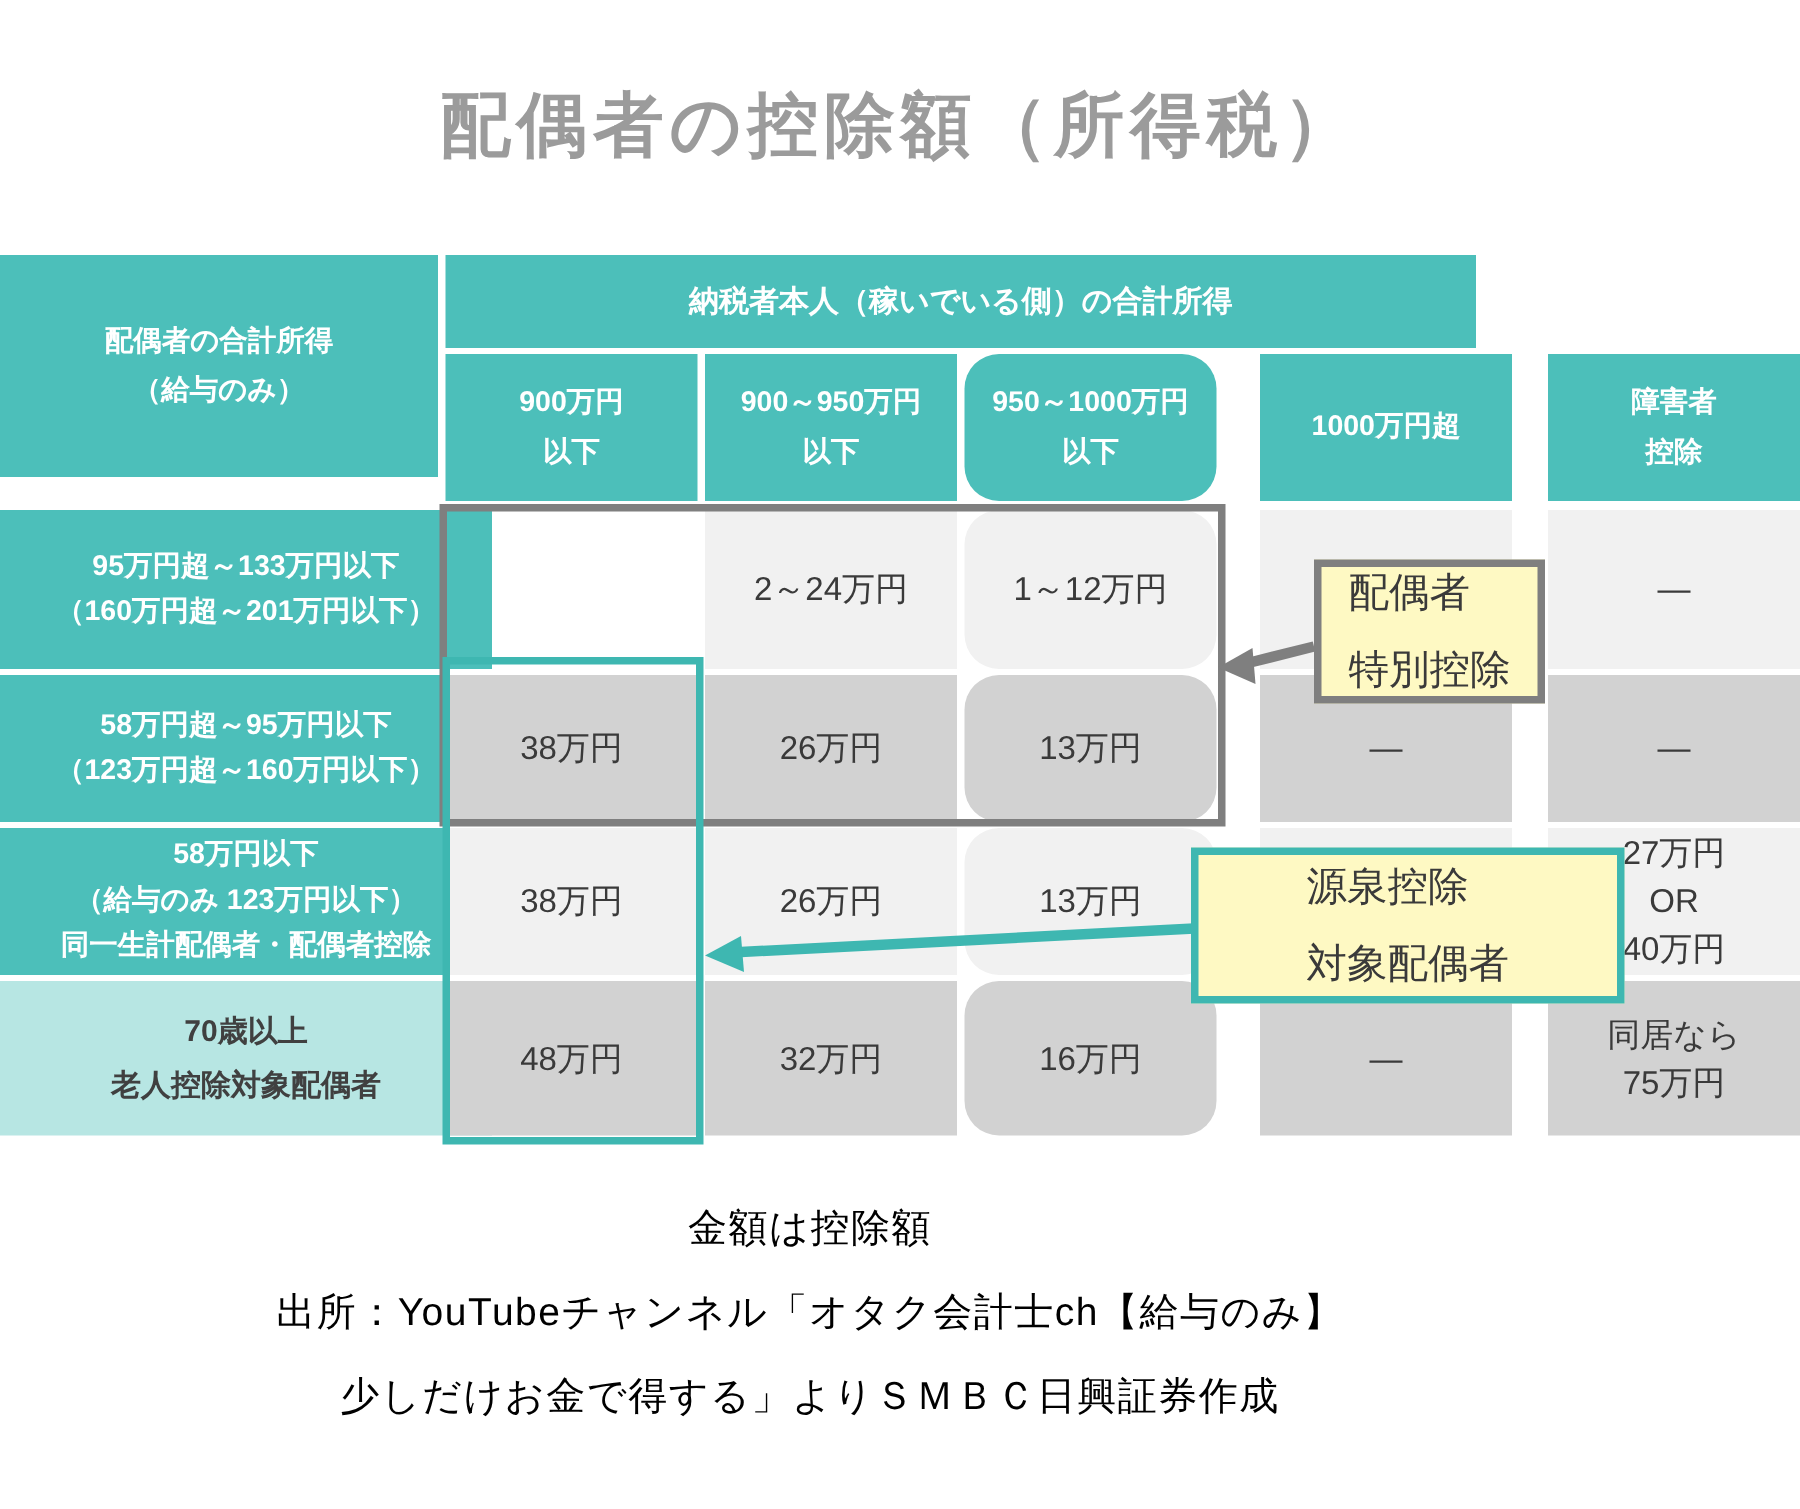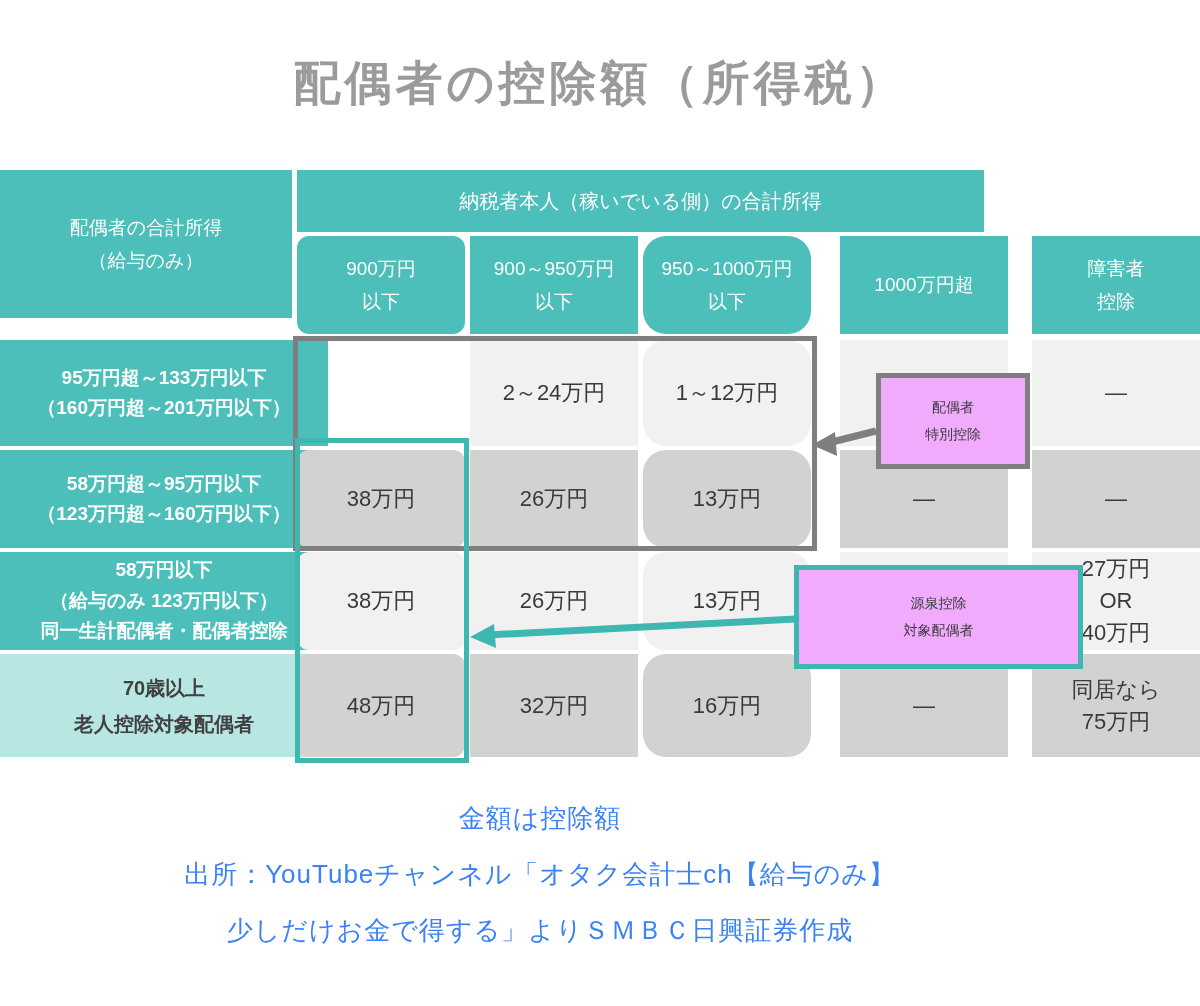--- a/index.html
+++ b/index.html
@@ -22,7 +22,7 @@
   .r3{top:552px;height:98px;}
   .r4{top:654px;height:103px;}
   
-  .hdr{background:#4cbfba;color:#ffffff;font-weight:400;font-size:19px;line-height:1.75;}
+  .hdr{background:#4cbfba;color:#ffffff;font-weight:700;font-size:19px;line-height:1.75;}
   .corner{left:0;top:170px;width:292px;height:148px;}
   .mainhdr{left:297px;top:170px;width:687px;height:62px;font-size:20px;}
   .colhdr{top:236px;height:98px;}

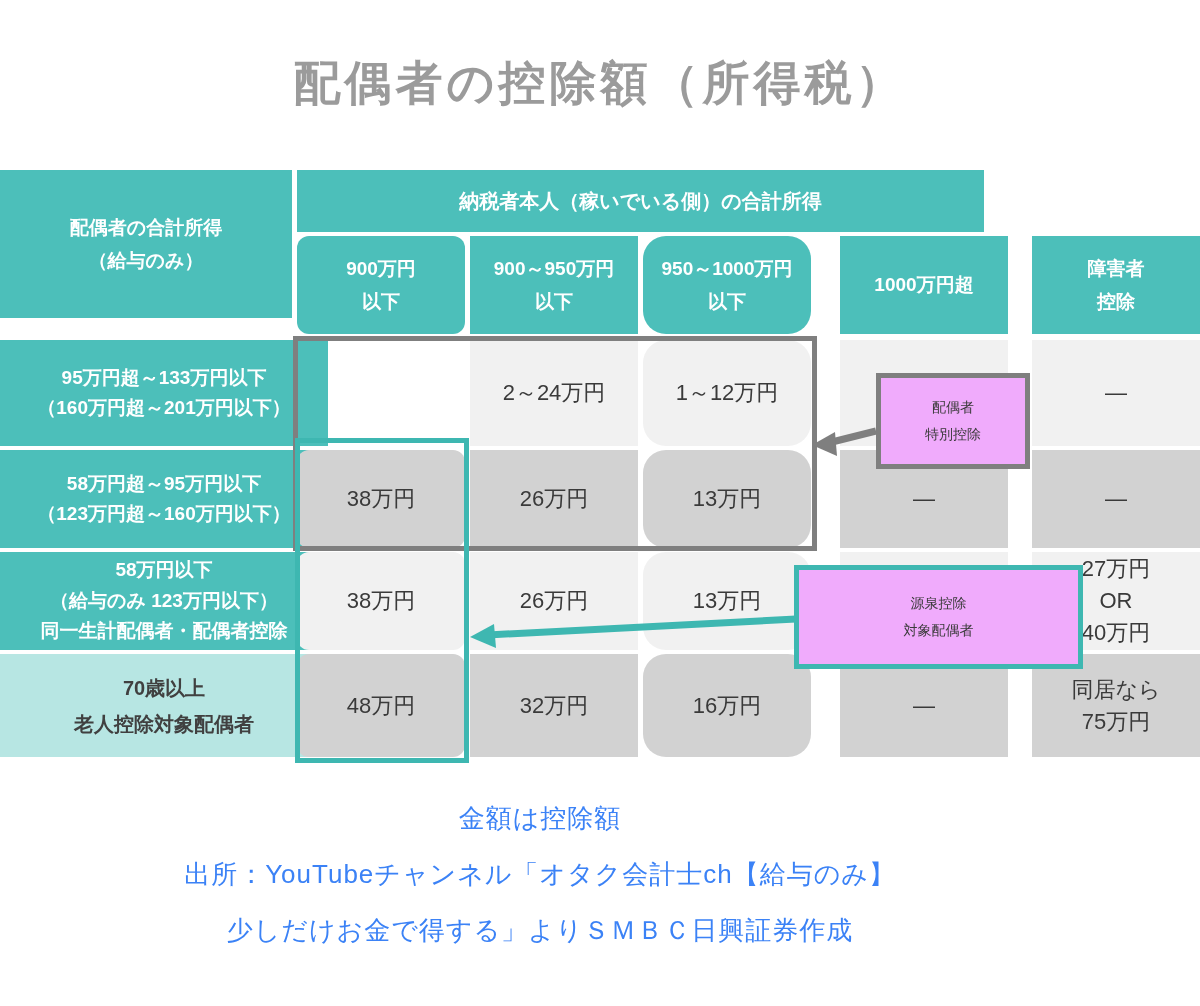--- a/index.html
+++ b/index.html
@@ -11,7 +11,7 @@
         text-align:center;white-space:pre-line;box-sizing:border-box;}
   
   .c0{left:0;width:328px;}
-  .c1{left:297px;width:168px;border-radius:12px;}
+  .c1{left:297px;width:168px;}
   .c2{left:470px;width:168px;}
   .c3{left:643px;width:168px;border-radius:23px;}
   .c4{left:840px;width:168px;}

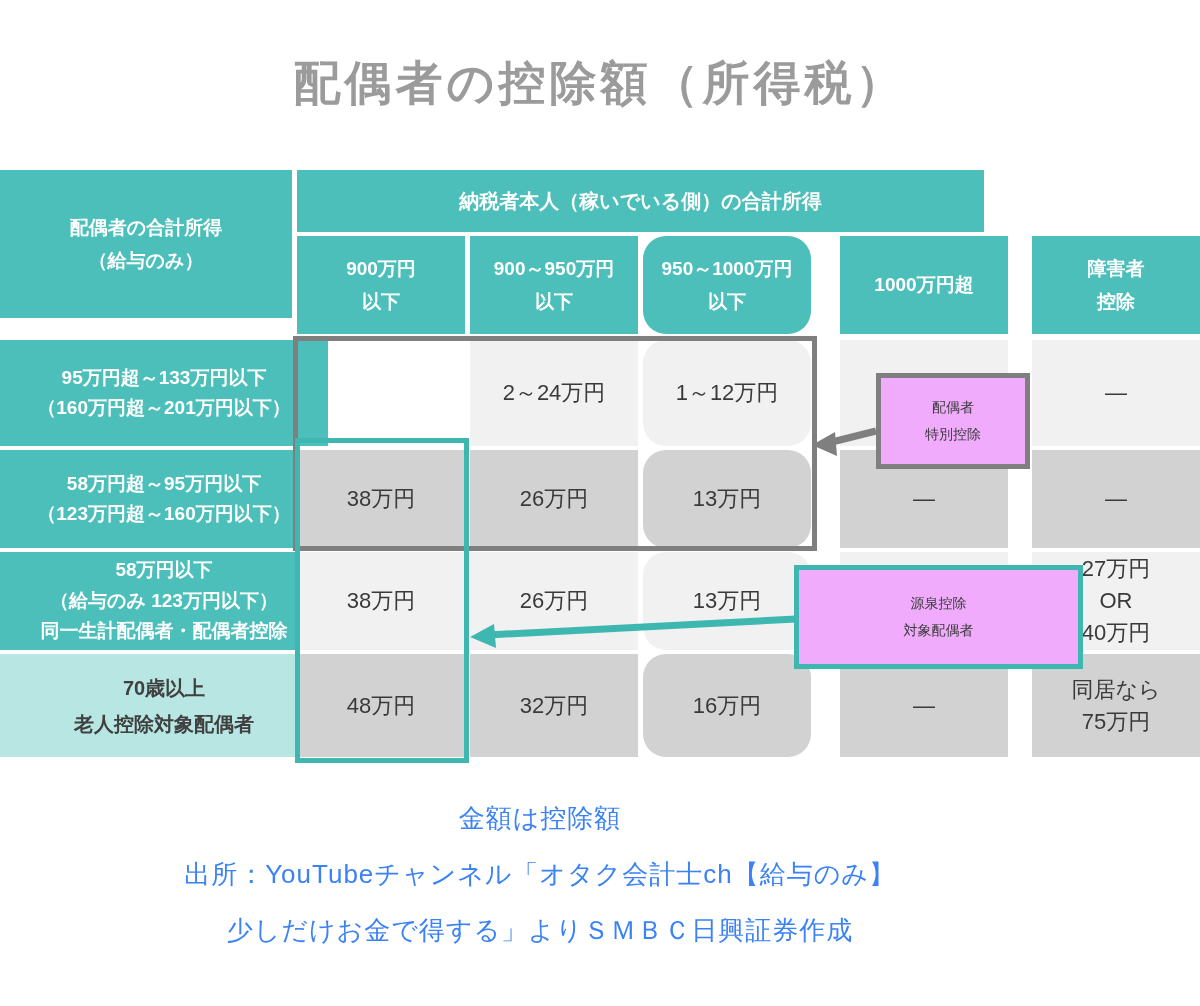--- a/index.html
+++ b/index.html
@@ -42,8 +42,8 @@
   .arrows{position:absolute;left:0;top:0;width:1200px;height:1006px;z-index:4;pointer-events:none;}
   
   .callout{position:absolute;display:flex;align-items:center;justify-content:center;
-           text-align:center;white-space:pre-line;box-sizing:border-box;background:#f0abfc;
-           color:#3a3a3a;font-size:14px;line-height:1.9;z-index:5;}
+           white-space:pre-line;box-sizing:border-box;background:#fef9c3;
+           color:#3a3a3a;font-size:27px;line-height:1.9;z-index:5;}
   .gray-callout{left:876px;top:373px;width:154px;height:96px;border:5px solid #7f7f7f;}
   .teal-callout{left:794px;top:565px;width:289px;height:104px;border:5px solid #3eb7b1;}
   

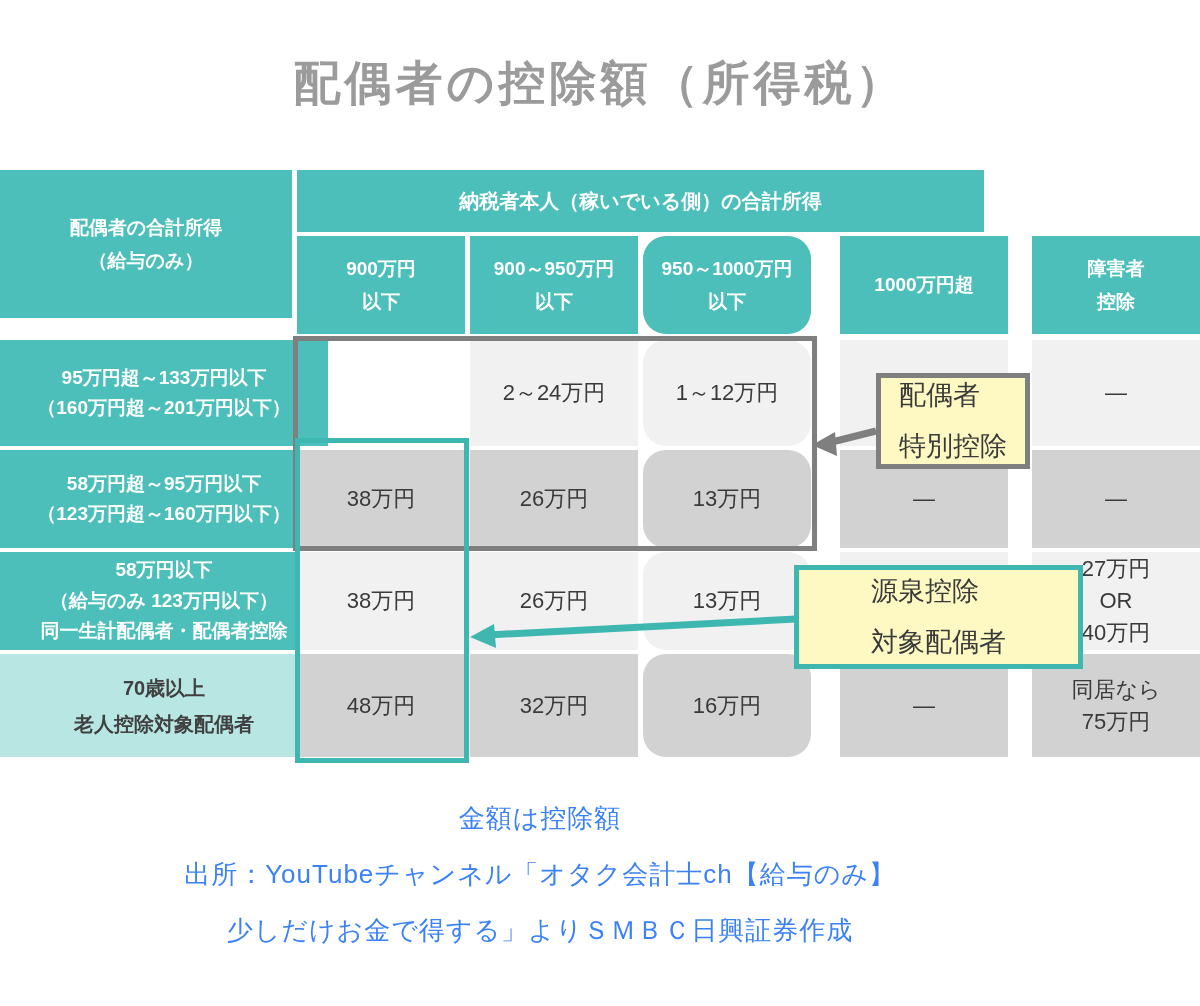--- a/index.html
+++ b/index.html
@@ -48,7 +48,7 @@
   .teal-callout{left:794px;top:565px;width:289px;height:104px;border:5px solid #3eb7b1;}
   
   .footer{position:absolute;left:0;top:790px;width:1080px;text-align:center;
-          color:#3b82f6;font-size:26px;}
+          color:#000000;font-size:26px;}
   .footer div{line-height:56px;letter-spacing:1px;}
 </style>
 </head>

